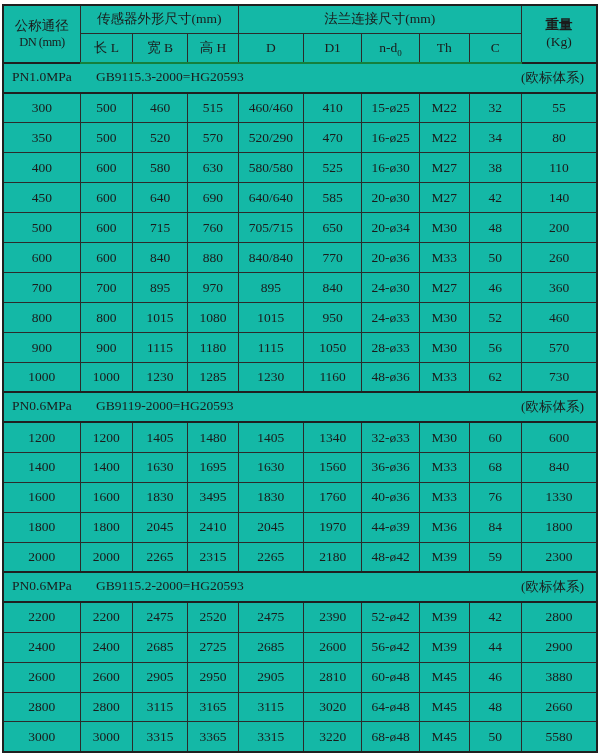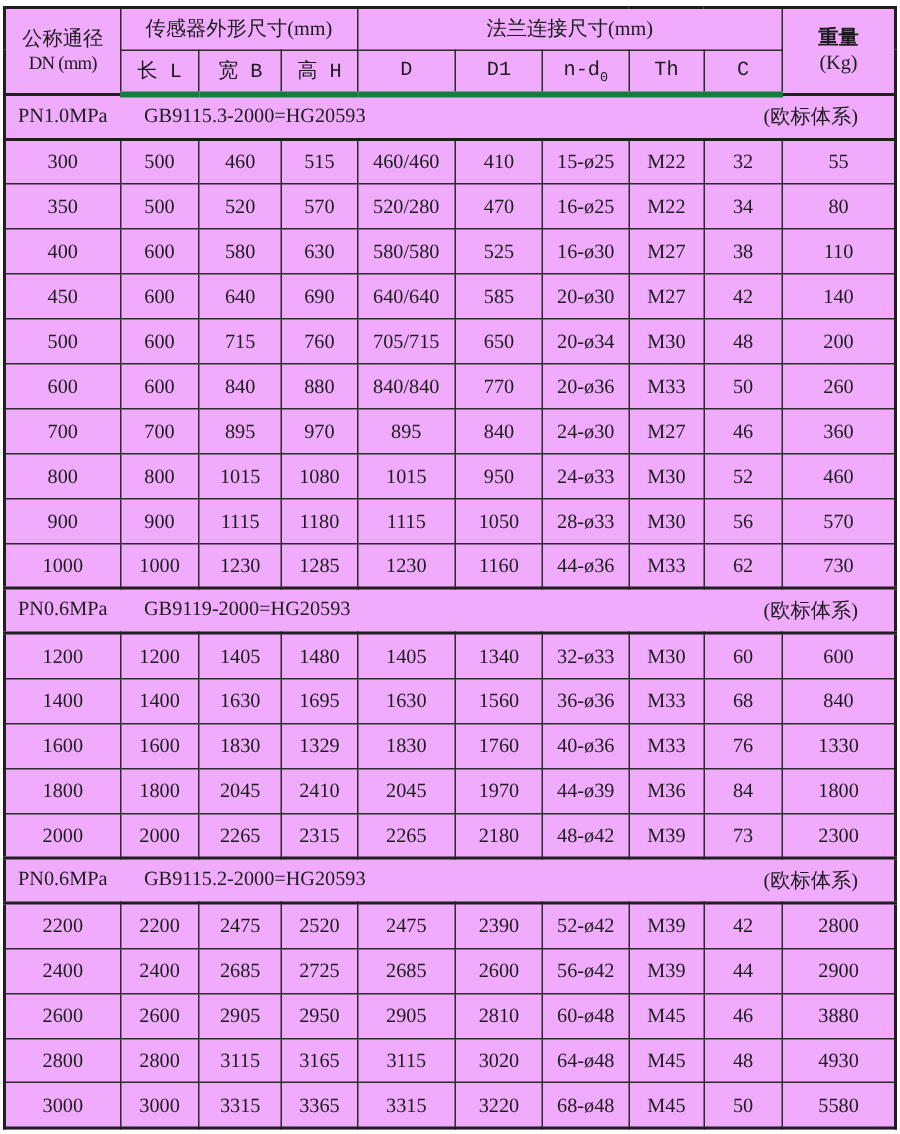--- a/index.html
+++ b/index.html
@@ -20,7 +20,7 @@
     height: 749px;
     border-collapse: collapse;
     table-layout: fixed;
-    background: #f0abfc;
+    background: #14b8a6;
     font-family: "Liberation Serif", "DejaVu Serif", serif;
     color: #1b1b1b;
     border: 2px solid #1f1f1f;

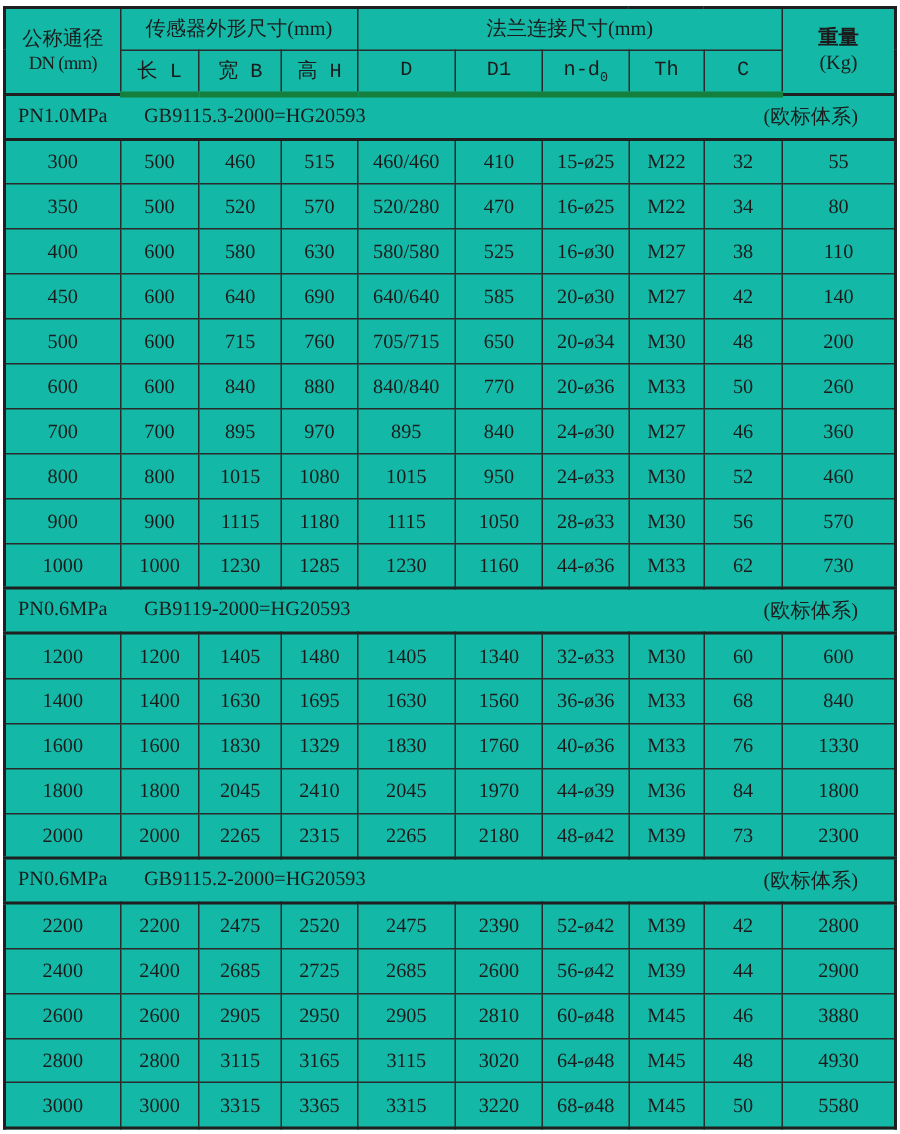--- a/index.html
+++ b/index.html
@@ -39,7 +39,7 @@
   }
   thead tr.h1 { height: 28px; }
   thead tr.h2 { height: 30px; }
-  thead tr.h2 td { border-bottom: 4px solid #15803d; font-family: Liberation Mono, monospace; }
+  thead tr.h2 td { border-bottom: 2px solid #15803d; }
   .dn-line1 { display: block; line-height: 1.25; }
   .dn-line2 { display: block; line-height: 1.25; font-size: 12.5px; letter-spacing: -0.5px; font-family: Liberation Serif, serif; }
   .wt-line1 { display: block; line-height: 1.25; font-weight: bold; }

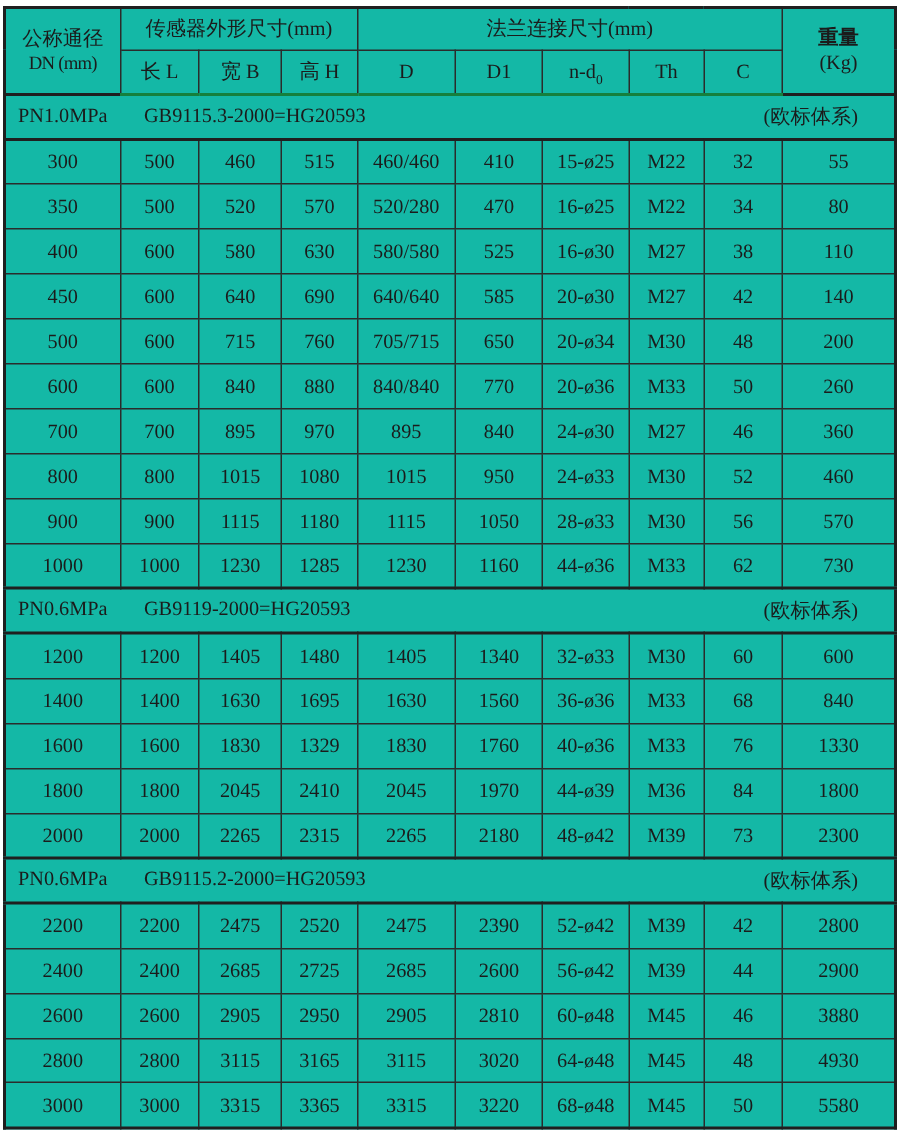--- a/index.html
+++ b/index.html
@@ -54,7 +54,7 @@
   }
   .sec-pressure { display: inline-block; min-width: 84px; }
   .sec-standard { display: inline-block; }
-  .sec-note { float: right; padding-right: 24px; }
+  .sec-note { float: right; padding-right: 12px; }
   
   col.c-dn  { width: 13.0%; }
   col.c-l   { width: 8.8%; }

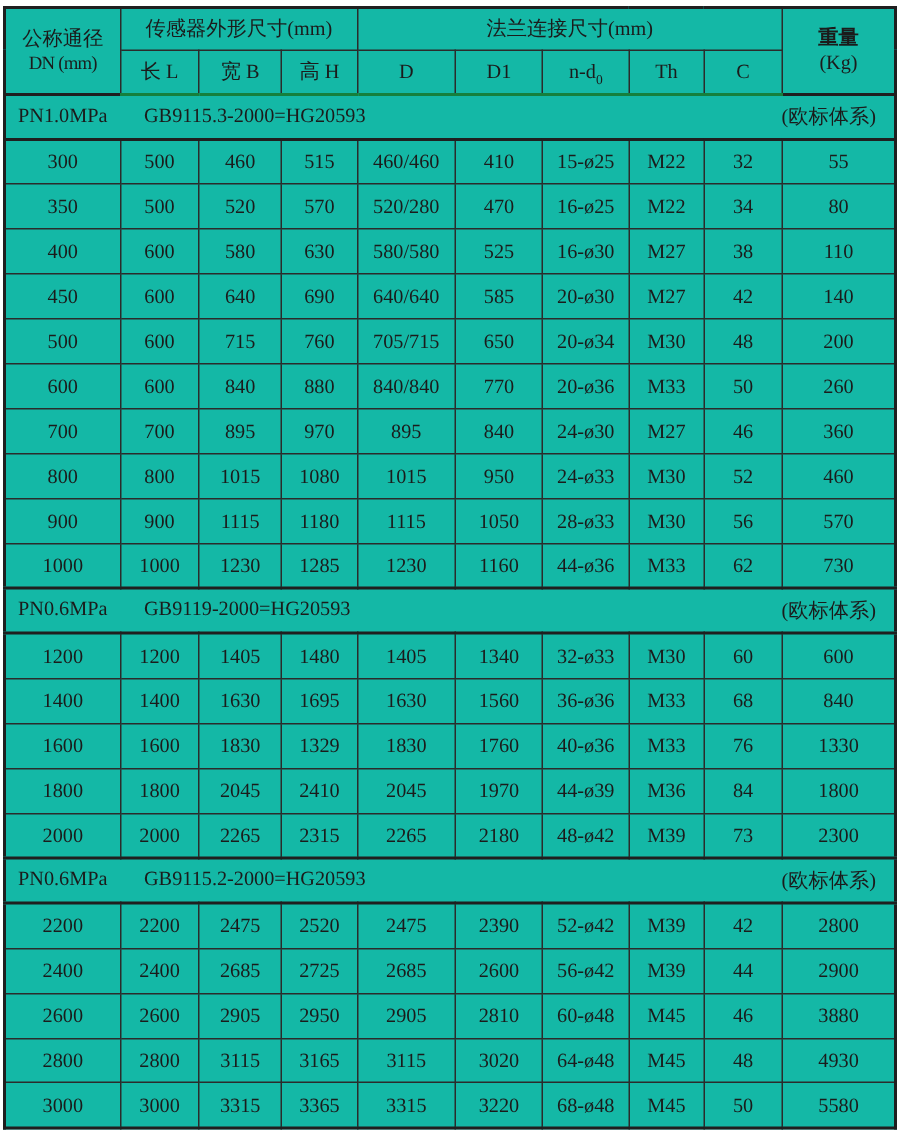--- a/index.html
+++ b/index.html
@@ -129,7 +129,7 @@
           <td>500</td>
           <td>520</td>
           <td>570</td>
-          <td>520/280</td>
+          <td>520/290</td>
           <td>470</td>
           <td>16-ø25</td>
           <td>M22</td>

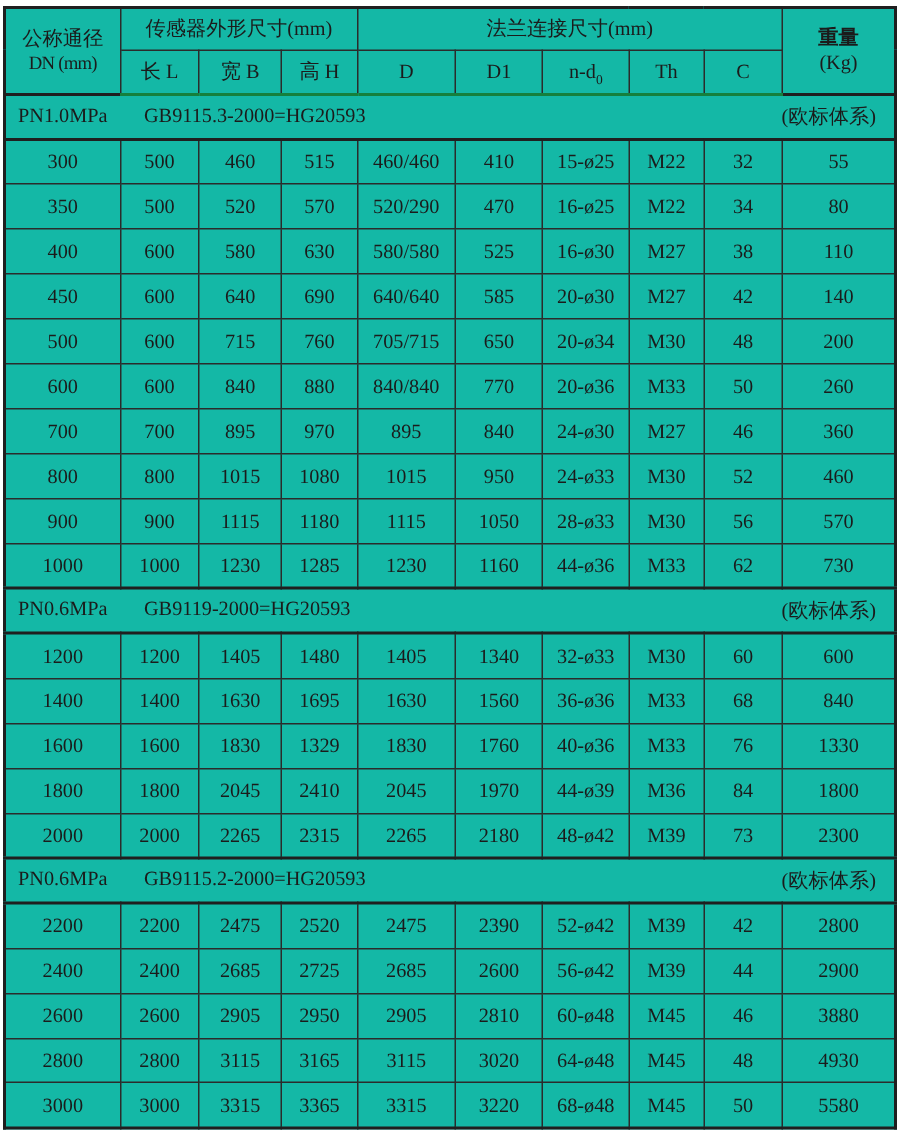--- a/index.html
+++ b/index.html
@@ -227,7 +227,7 @@
           <td>1285</td>
           <td>1230</td>
           <td>1160</td>
-          <td>44-ø36</td>
+          <td>48-ø36</td>
           <td>M33</td>
           <td>62</td>
           <td>730</td>

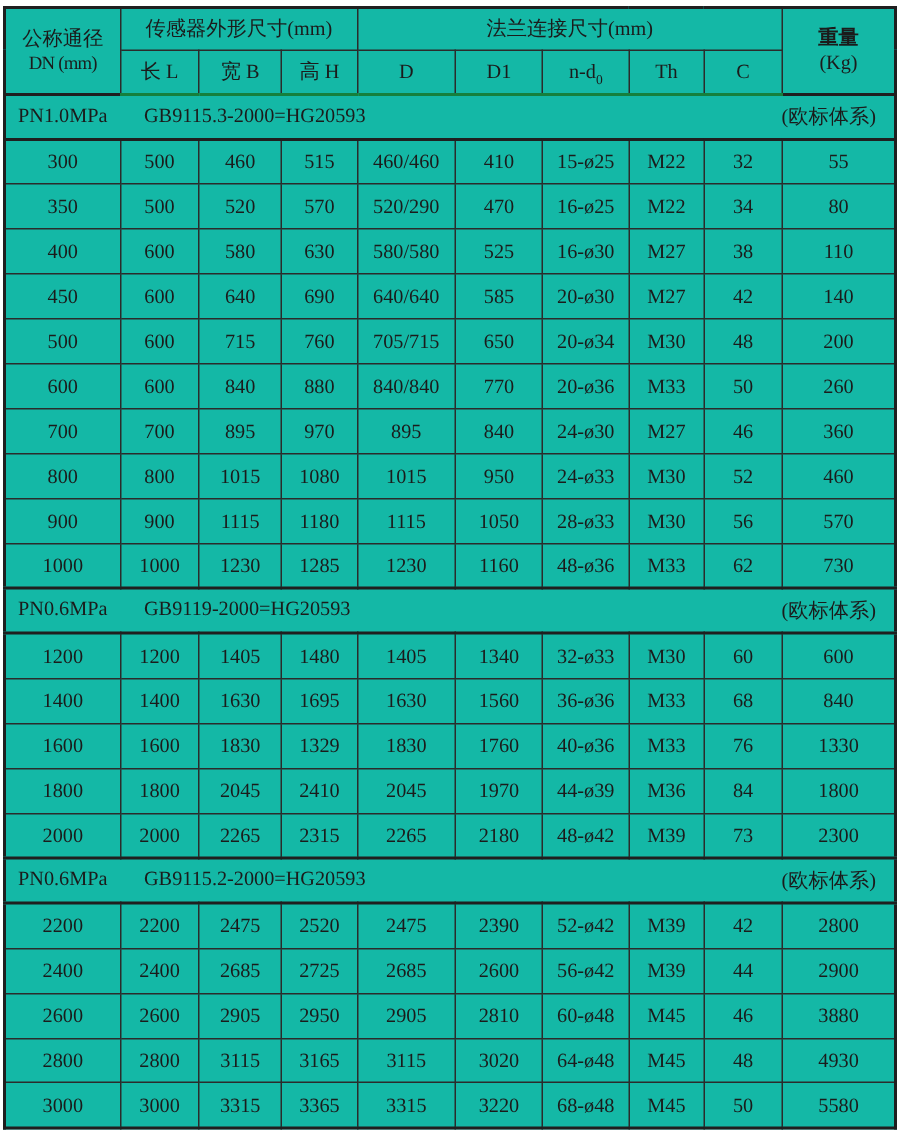--- a/index.html
+++ b/index.html
@@ -263,7 +263,7 @@
           <td>1600</td>
           <td>1600</td>
           <td>1830</td>
-          <td>1329</td>
+          <td>3495</td>
           <td>1830</td>
           <td>1760</td>
           <td>40-ø36</td>

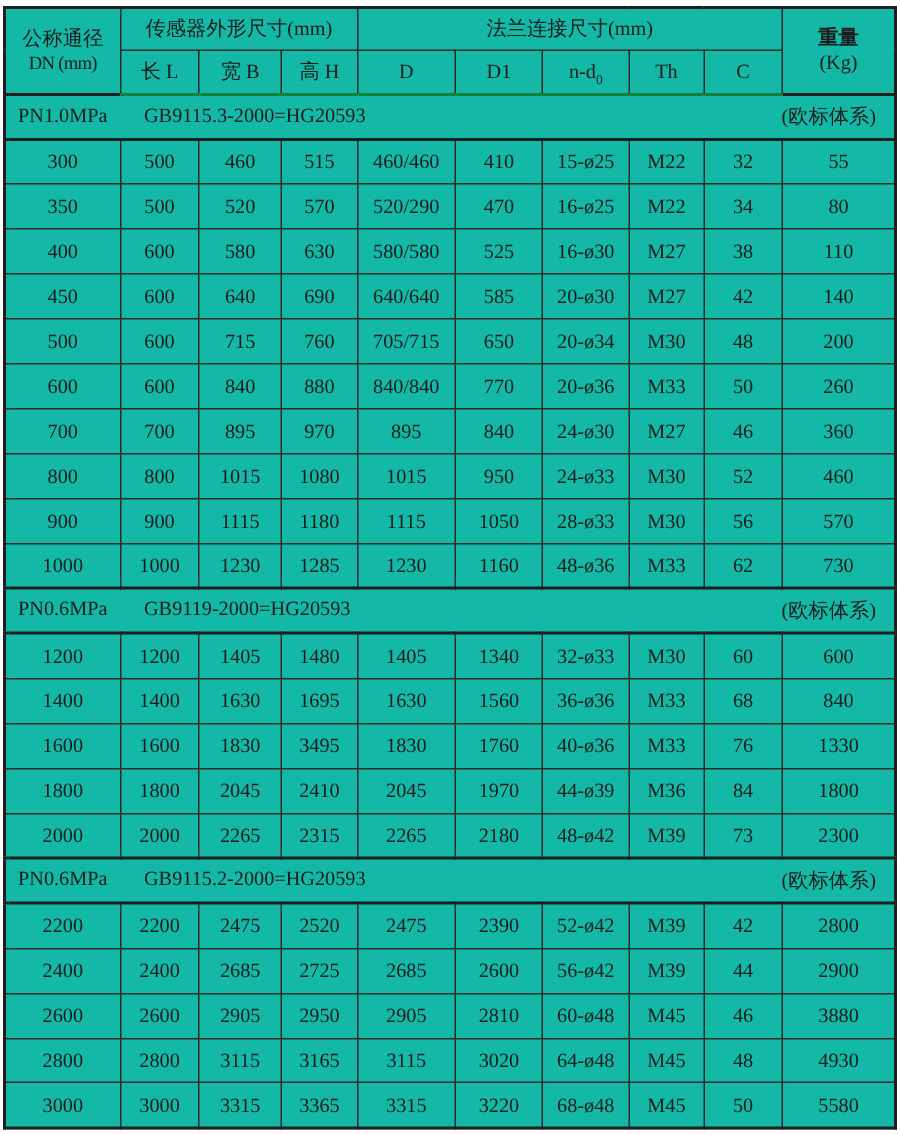--- a/index.html
+++ b/index.html
@@ -292,7 +292,7 @@
           <td>2180</td>
           <td>48-ø42</td>
           <td>M39</td>
-          <td>73</td>
+          <td>59</td>
           <td>2300</td>
         </tr>
         <tr class="section-row">

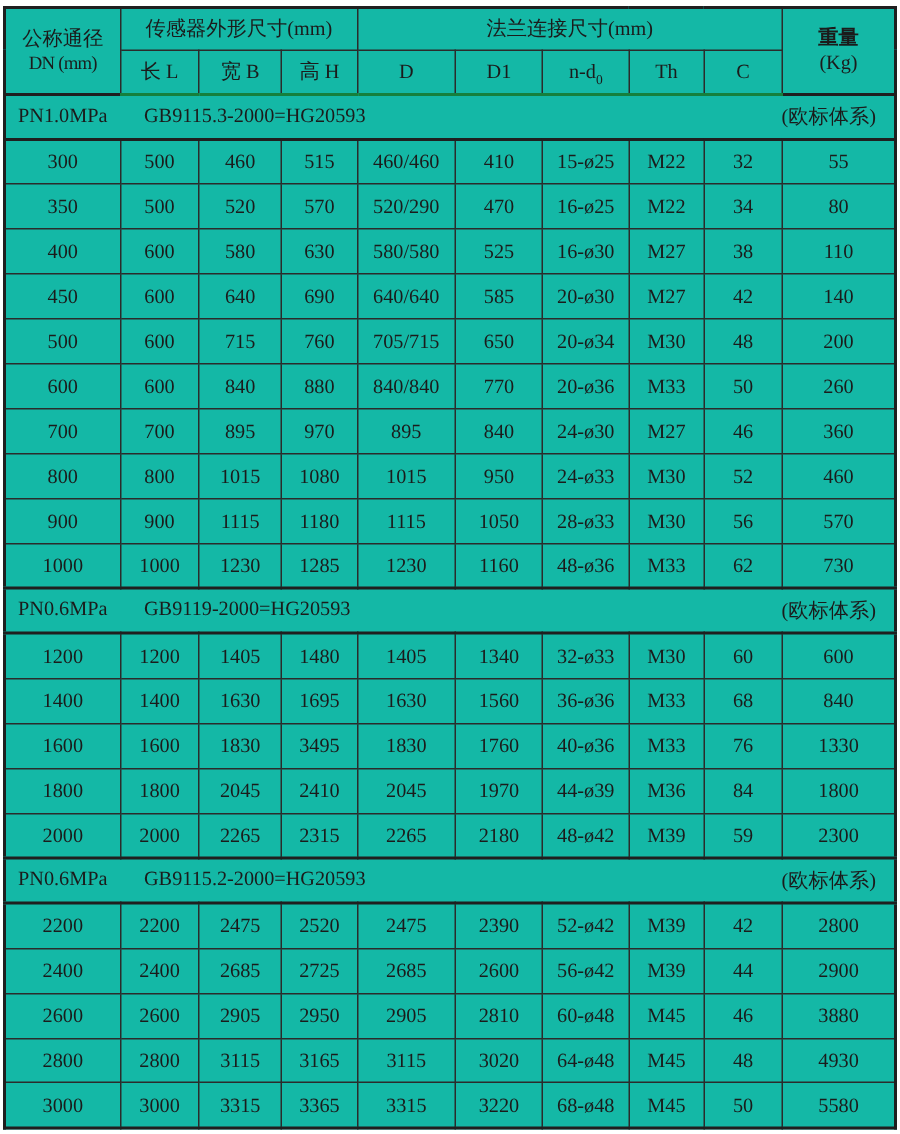--- a/index.html
+++ b/index.html
@@ -344,7 +344,7 @@
           <td>64-ø48</td>
           <td>M45</td>
           <td>48</td>
-          <td>4930</td>
+          <td>2660</td>
         </tr>
         <tr>
           <td>3000</td>

